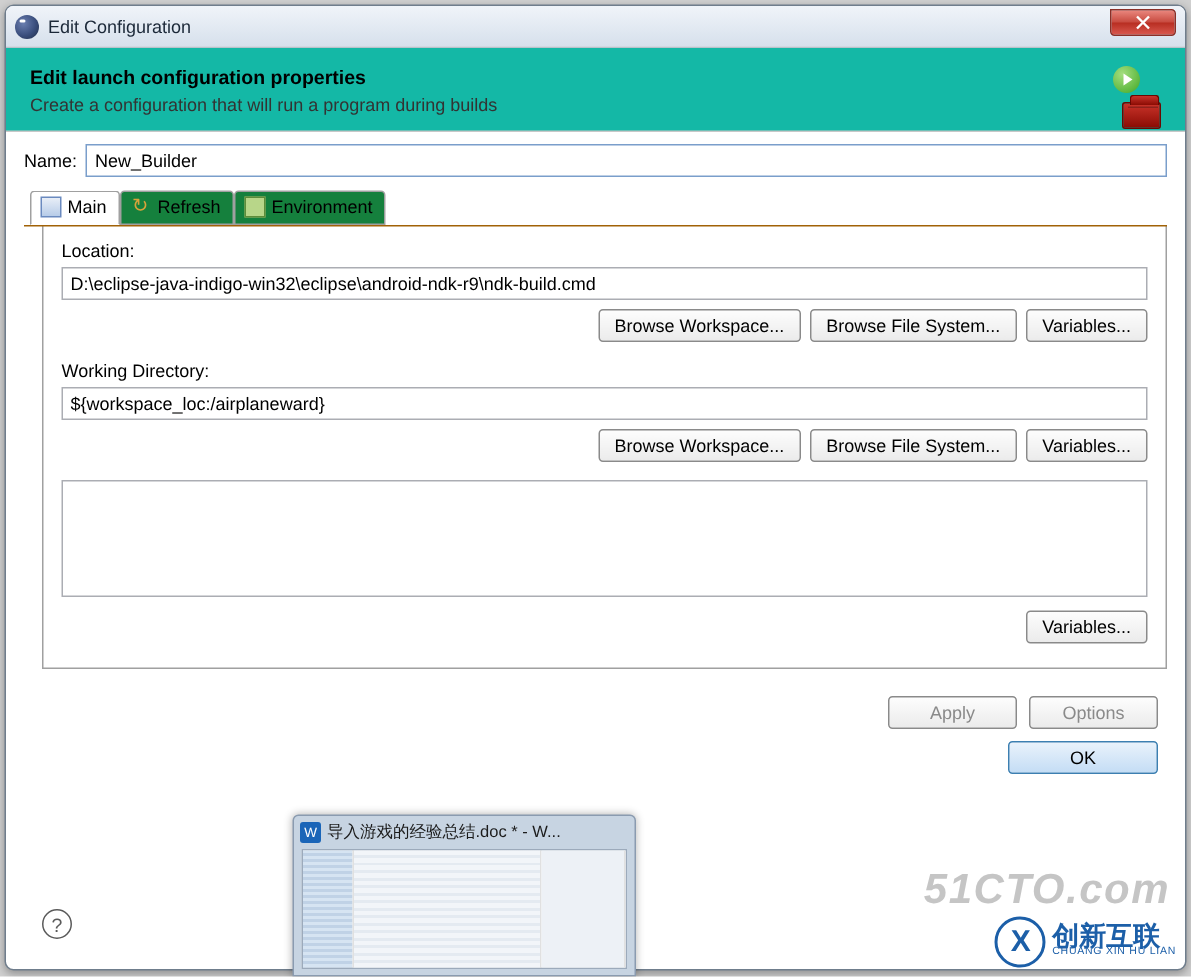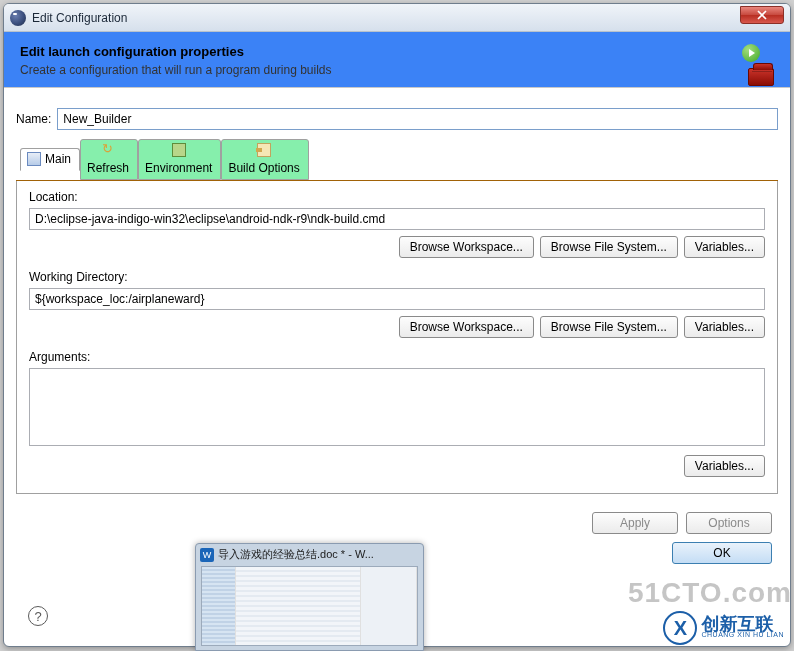--- a/index.html
+++ b/index.html
@@ -13,7 +13,7 @@
 .title-text { color: #1b2838; flex: 1; }
 .close-btn { width: 44px; height: 18px; background: linear-gradient(#e9867d,#c84b40 48%,#b82e22 52%,#d8584e); border: 1px solid #8b2f27; border-radius: 0 3px 3px 3px; display: flex; align-items: center; justify-content: center; color: #fff; font-size: 13px; margin-right: 4px; margin-top: -6px; }
 
-.header-panel { background: #3b82f6; padding: 12px 16px 10px 16px; border-bottom: 1px solid #c8c8c8; position: relative; }
+.header-panel { background: #14b8a6; padding: 12px 16px 10px 16px; border-bottom: 1px solid #c8c8c8; position: relative; }
 .header-title { font-weight: bold; font-size: 13px; color: #000; margin-bottom: 4px; }
 .header-desc { color: #333; }
 .header-icon { position: absolute; right: 16px; top: 12px; width: 34px; height: 42px; }

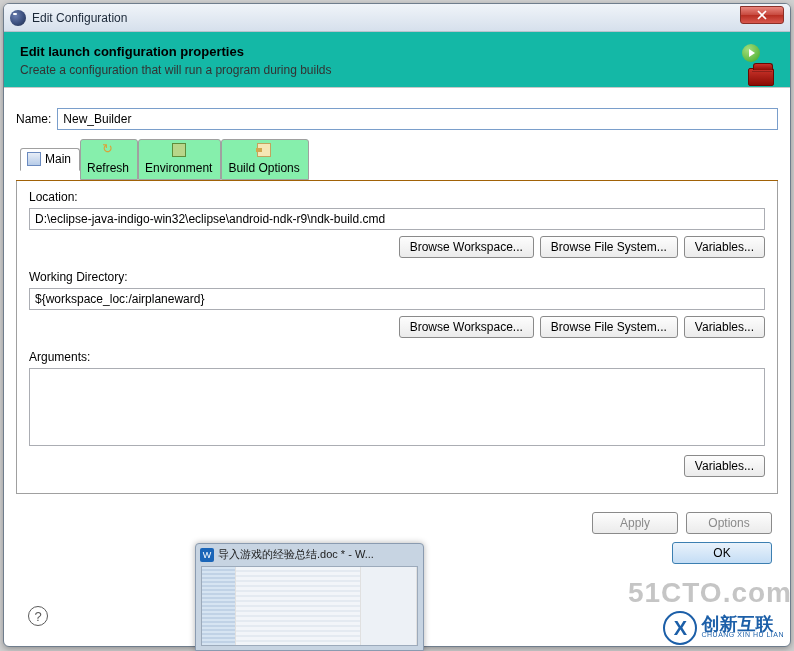--- a/index.html
+++ b/index.html
@@ -25,7 +25,7 @@
 
 .content { padding: 8px 12px 10px 12px; }
 
-.name-row { display: flex; align-items: center; margin-bottom: 8px; margin-top: 12px; }
+.name-row { display: flex; align-items: center; margin-bottom: 8px; }
 .name-row label { margin-right: 6px; color: #000; }
 .name-row input { flex: 1; border: 1px solid #7a9ecb; padding: 3px 5px; outline: none; background:#fff; }
 

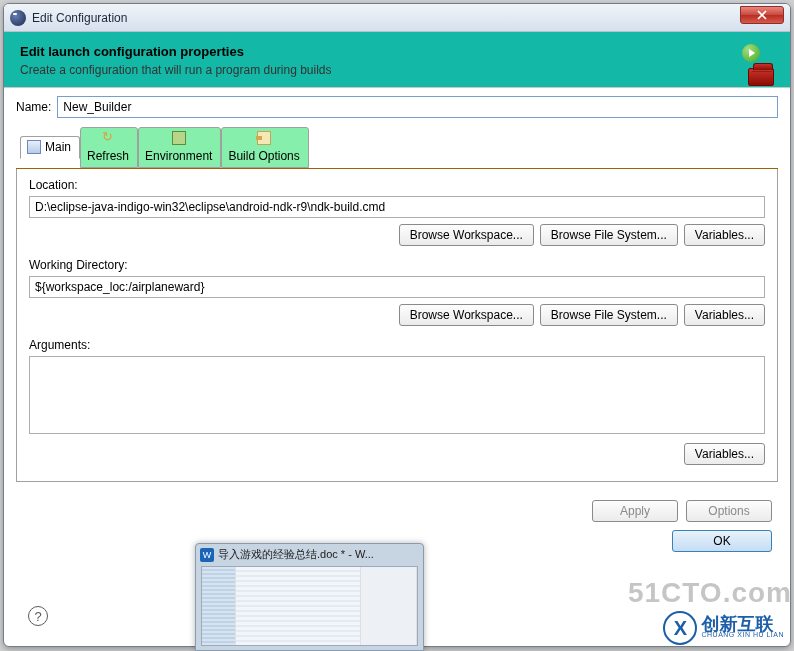--- a/index.html
+++ b/index.html
@@ -31,7 +31,7 @@
 
 .tabs { display: flex; border-bottom: 1px solid #a16207; padding-left: 4px; position: relative; top: 1px; align-items: center; }
 .tab { display: flex; align-items: center; gap: 4px; padding: 3px 8px 4px 6px; border: 1px solid #a0a0a0; border-bottom: 1px solid #fff; background: #fff; border-radius: 3px 3px 0 0; margin-right: 0; position:relative; }
-.tab.inactive { background: #86efac; border-bottom: 1px solid #a0a0a0; flex-direction: column; }
+.tab.inactive { background: #15803d; border-bottom: 1px solid #a0a0a0; }
 .tab-icon { width: 14px; height: 14px; display:inline-block; }
 .ico-main { background: linear-gradient(#e8eef7,#b7cce8); border:1px solid #6a8abf; }
 .ico-refresh { position:relative; }

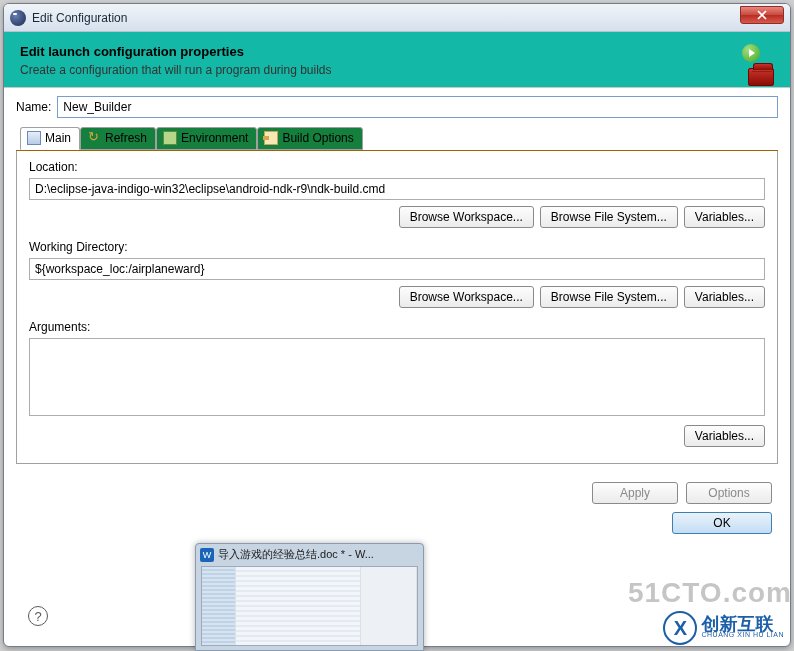--- a/index.html
+++ b/index.html
@@ -119,10 +119,6 @@
         <span class="tab-icon ico-env"></span>
         <span>Environment</span>
       </div>
-      <div class="tab inactive">
-        <span class="tab-icon ico-build"></span>
-        <span>Build Options</span>
-      </div>
     </div>
 
     <div class="tabpanel">

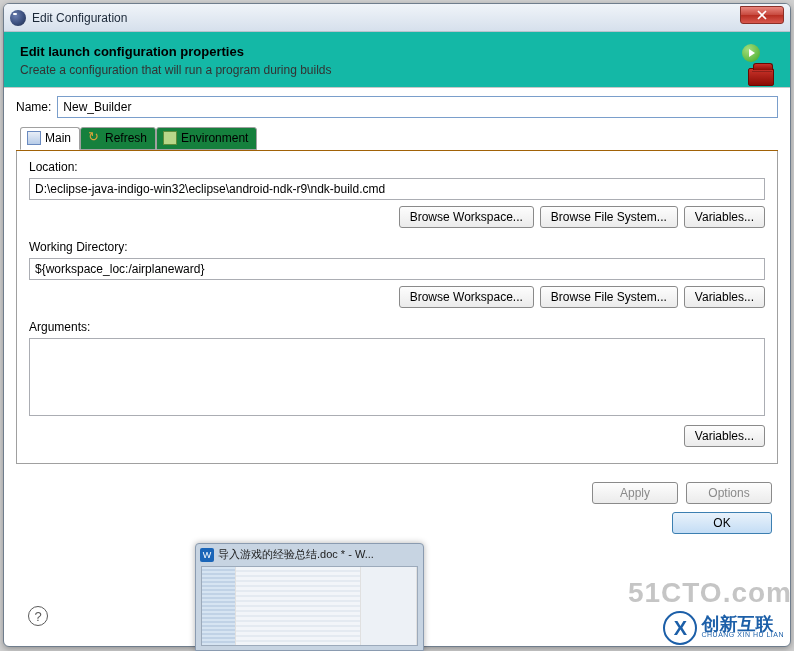--- a/index.html
+++ b/index.html
@@ -40,7 +40,7 @@
 .ico-build { background:#f6e7b5; border:1px solid #c2a45d; position:relative; }
 .ico-build::after { content:""; position:absolute; width:6px; height:4px; background:#d2a84e; top:4px; left:-2px; }
 
-.tabpanel { border: 1px solid #a0a0a0; border-top: none; padding: 10px 12px 12px 12px; }
+.tabpanel { border: 1px solid #a0a0a0; border-top: none; padding: 10px 12px 12px 12px; margin-left: 12px; }
 
 .fld-label { color: #000; margin-bottom: 4px; }
 .textfield { width: 100%; border: 1px solid #abadb3; padding: 3px 5px; background: #fff; outline:none; margin-bottom: 6px; }

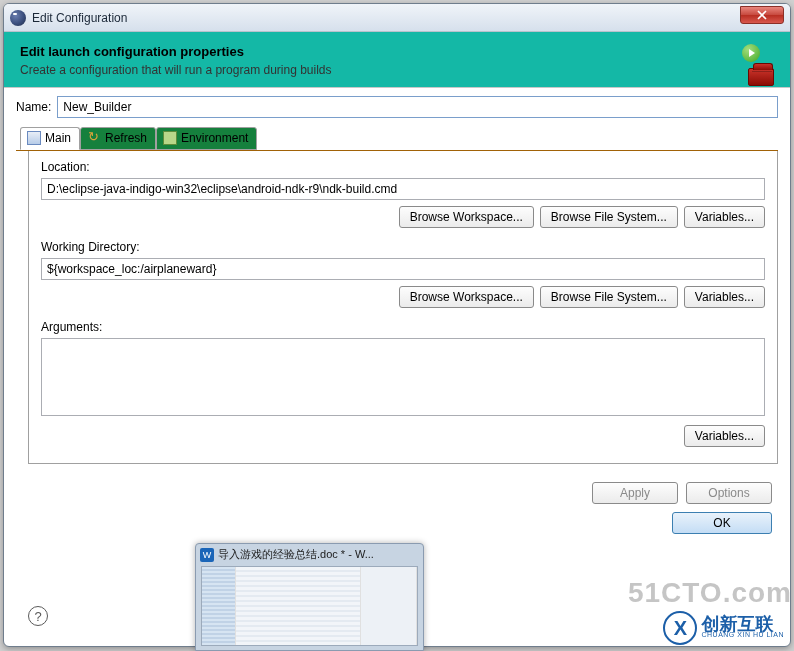--- a/index.html
+++ b/index.html
@@ -139,7 +139,6 @@
         <button class="btn">Variables...</button>
       </div>
 
-      <div class="fld-label">Arguments:</div>
       <textarea class="textarea" style=""></textarea>
       <div class="btn-row" style="margin-bottom:4px;">
         <button class="btn">Variables...</button>

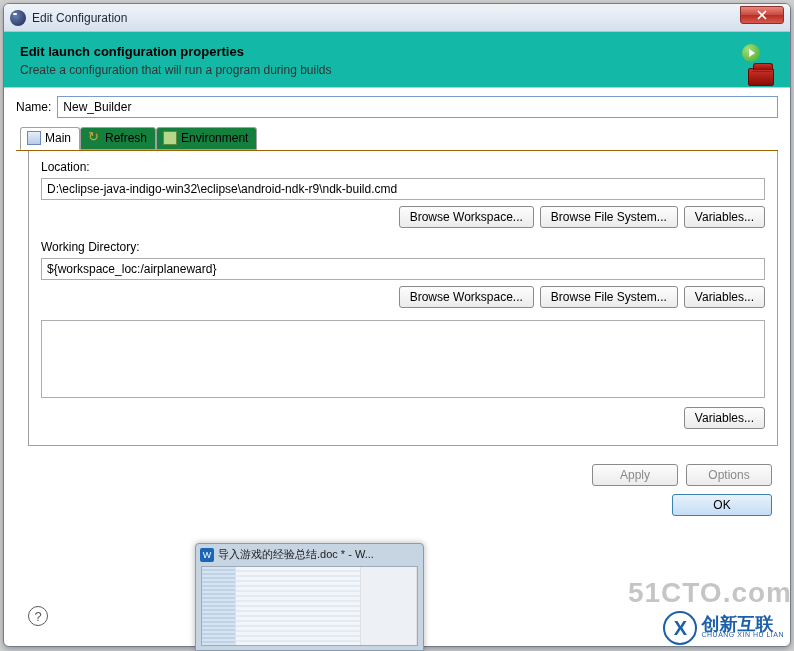--- a/index.html
+++ b/index.html
@@ -66,7 +66,7 @@
 .thumb-mid { flex:1; background:repeating-linear-gradient(#f2f5f9,#f2f5f9 3px,#e4eaf1 3px,#e4eaf1 5px); }
 .thumb-right { width:56px; background:#edf1f6; }
 
-.watermark { position:absolute; right:2px; bottom:42px; font-size:28px; color:rgba(150,150,150,0.55); font-weight:bold; letter-spacing:1px; z-index:15; pointer-events:none;}
+.watermark { position:absolute; right:14px; bottom:42px; font-size:28px; color:rgba(150,150,150,0.55); font-style:italic; font-weight:bold; letter-spacing:1px; z-index:15; pointer-events:none;}
 .watermark2 { position:absolute; right:10px; bottom:6px; display:flex; align-items:center; gap:4px; z-index:15; pointer-events:none;}
 .wm-circle { width:34px; height:34px; border:2px solid #1c5fa8; border-radius:50%; display:flex; align-items:center; justify-content:center; }
 .wm-x { font-size:20px; color:#1c5fa8; font-weight:bold; }

